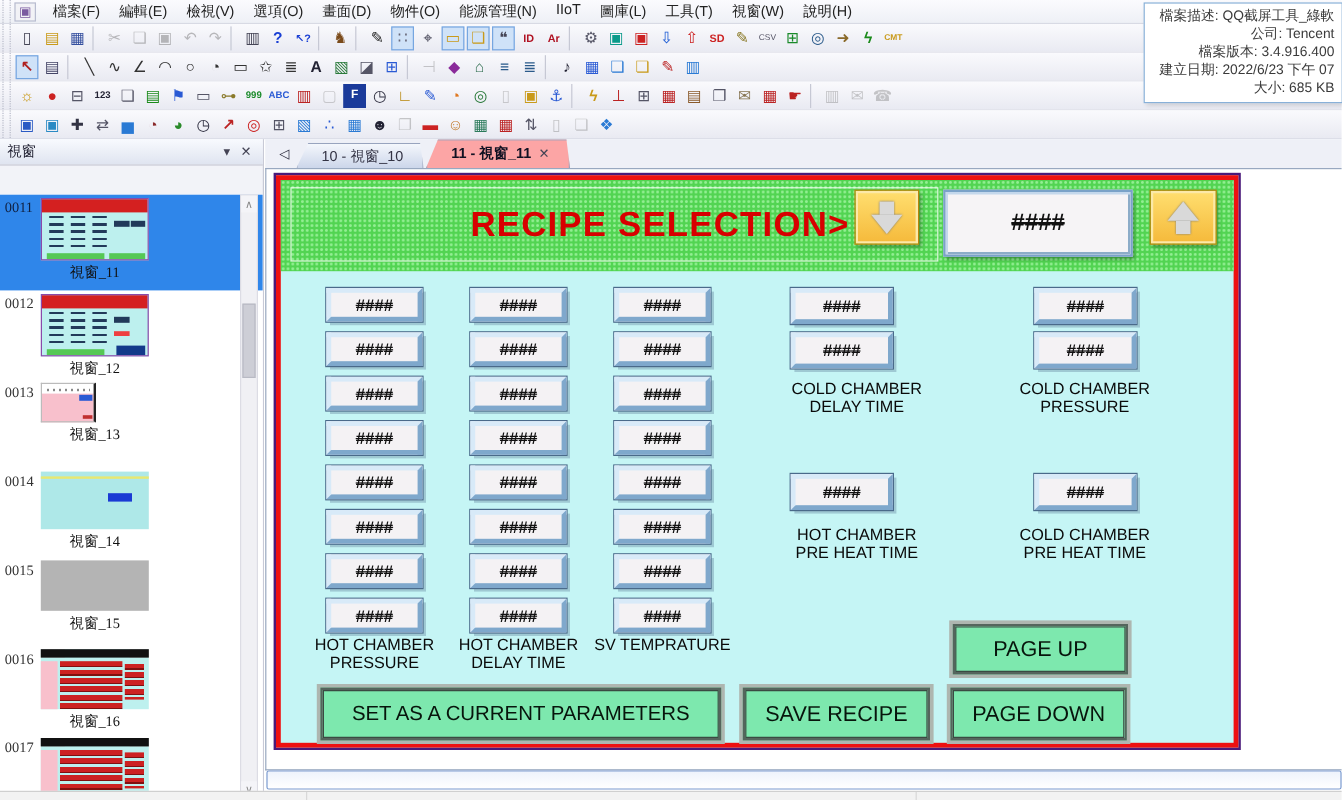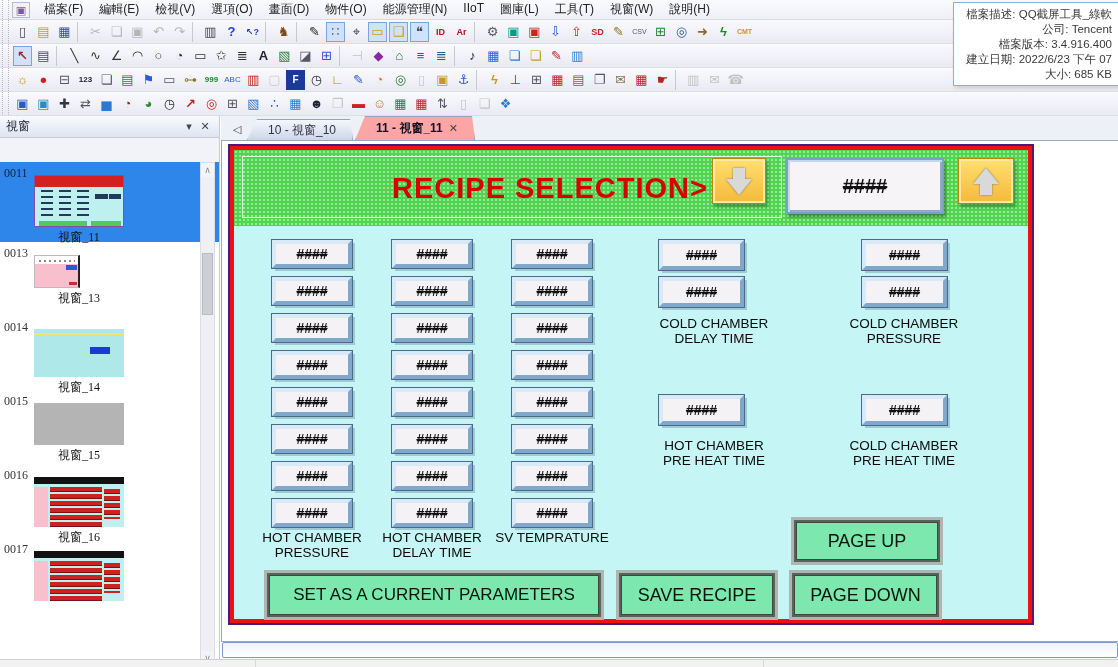--- a/index.html
+++ b/index.html
@@ -256,7 +256,7 @@
       <span class="ico" style="color:#556">▭</span>
       <span class="ico" style="color:#8a7a2a">⊶</span>
       <span class="ico" style="color:#1a8a2a;font-size:8px;font-weight:bold">999</span>
-      <span class="ico" style="color:#2a5ad4;font-size:8px;font-weight:normal">ABC</span>
+      <span class="ico" style="color:#2a5ad4;font-size:8px;font-weight:bold">ABC</span>
       <span class="ico" style="color:#bb2222">▥</span>
       <span class="ico dis" style="color:#888">▢</span>
       <span class="ico" style="color:#fff;background:#1a3a9a;font-size:10px;font-weight:bold">F</span>

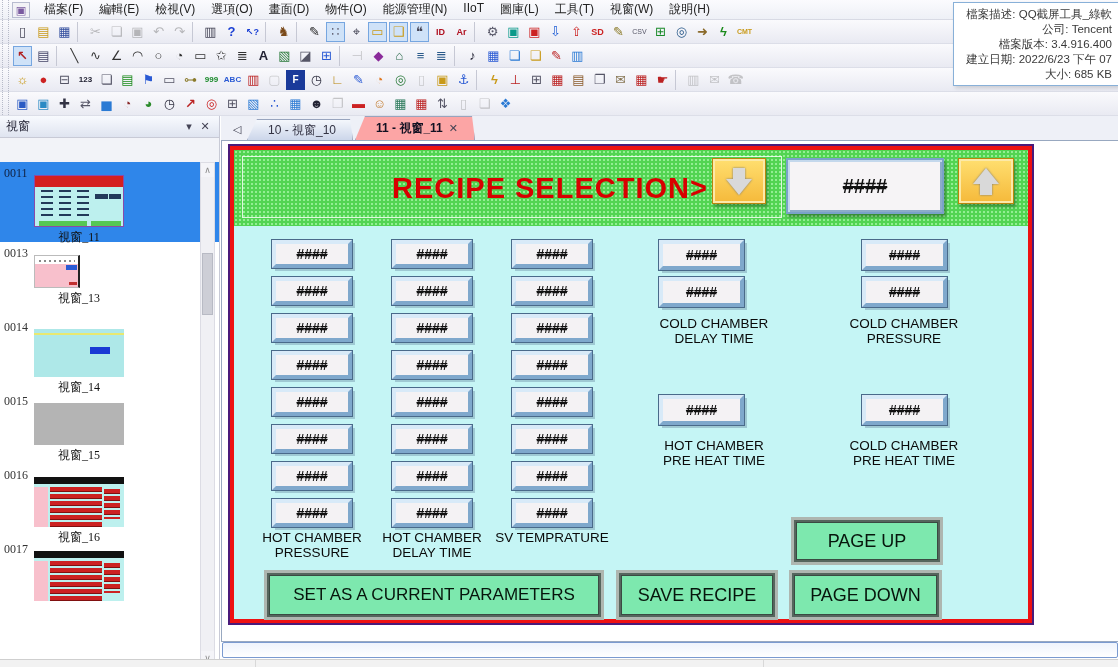--- a/index.html
+++ b/index.html
@@ -34,7 +34,7 @@
     display:flex;align-items:center;padding:0 5px;}
   .sb-combo-text{flex:1;}
   .sb-list{position:absolute;left:0;top:46px;right:0;bottom:0;background:#fff;overflow:hidden;}
-  .witem{position:relative;height:74px;padding-top:13px;}
+  .witem{position:relative;height:74px;padding-top:3px;}
   .witem.sel{height:80px;background:#2f86ea;}
   .wnum{position:absolute;left:4px;top:4px;font-family:"Liberation Serif",serif;font-size:12px;color:#333;}
   .witem.sel .wnum{color:#102040;}

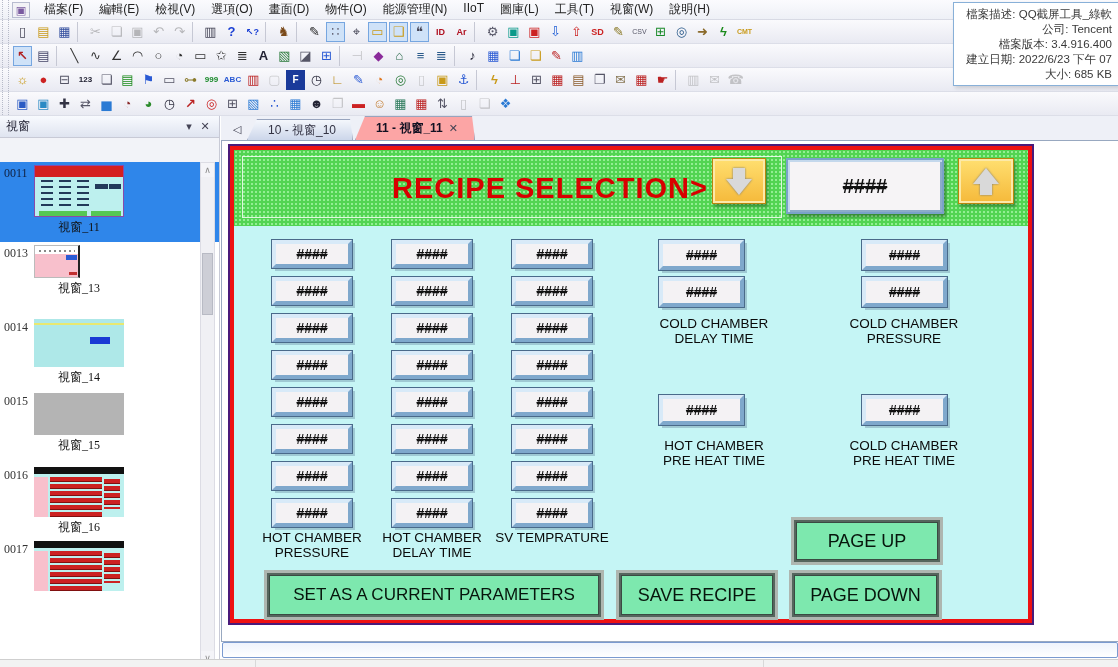--- a/index.html
+++ b/index.html
@@ -338,6 +338,11 @@
         <span class="wlabel">視窗_11</span>
       </div>
 
+      <div class="witem">
+        <span class="wnum">0012</span>
+        <div class="wthumb th-recipe2"></div>
+        <span class="wlabel">視窗_12</span>
+      </div>
 
       <div class="witem">
         <span class="wnum">0013</span>

